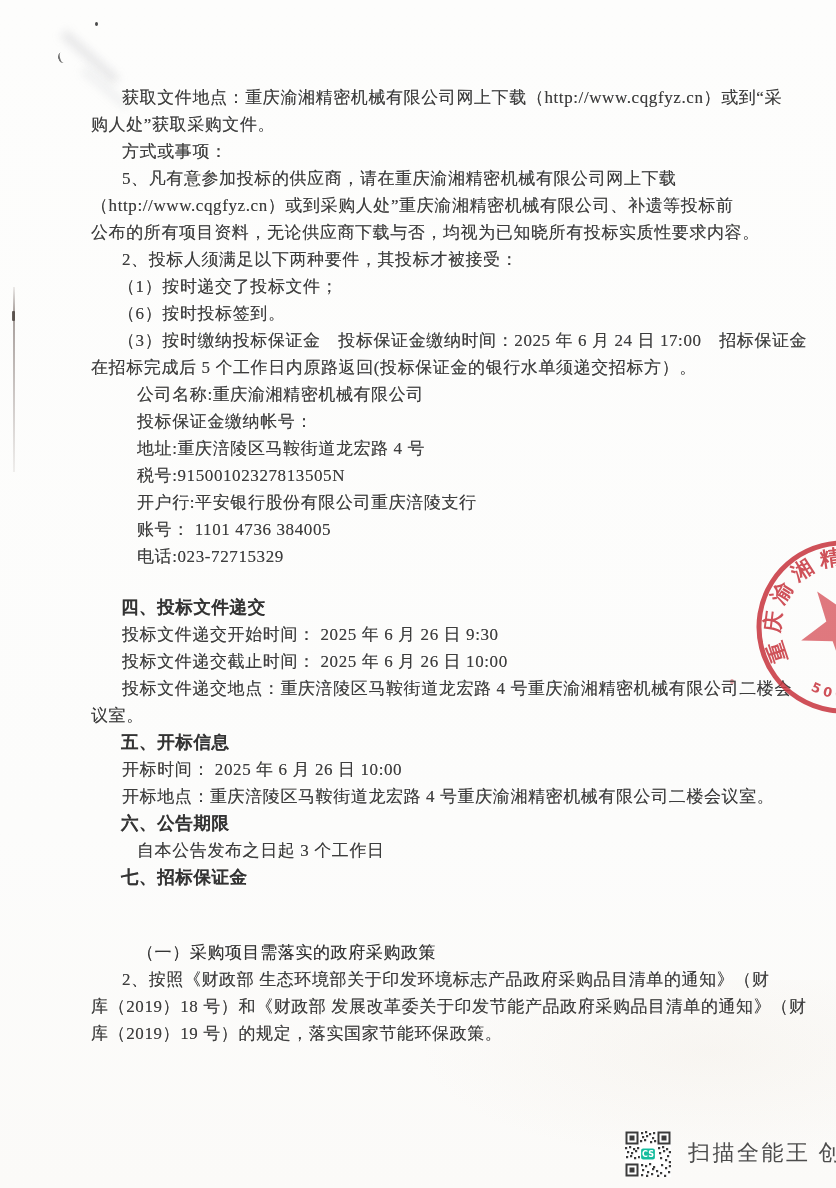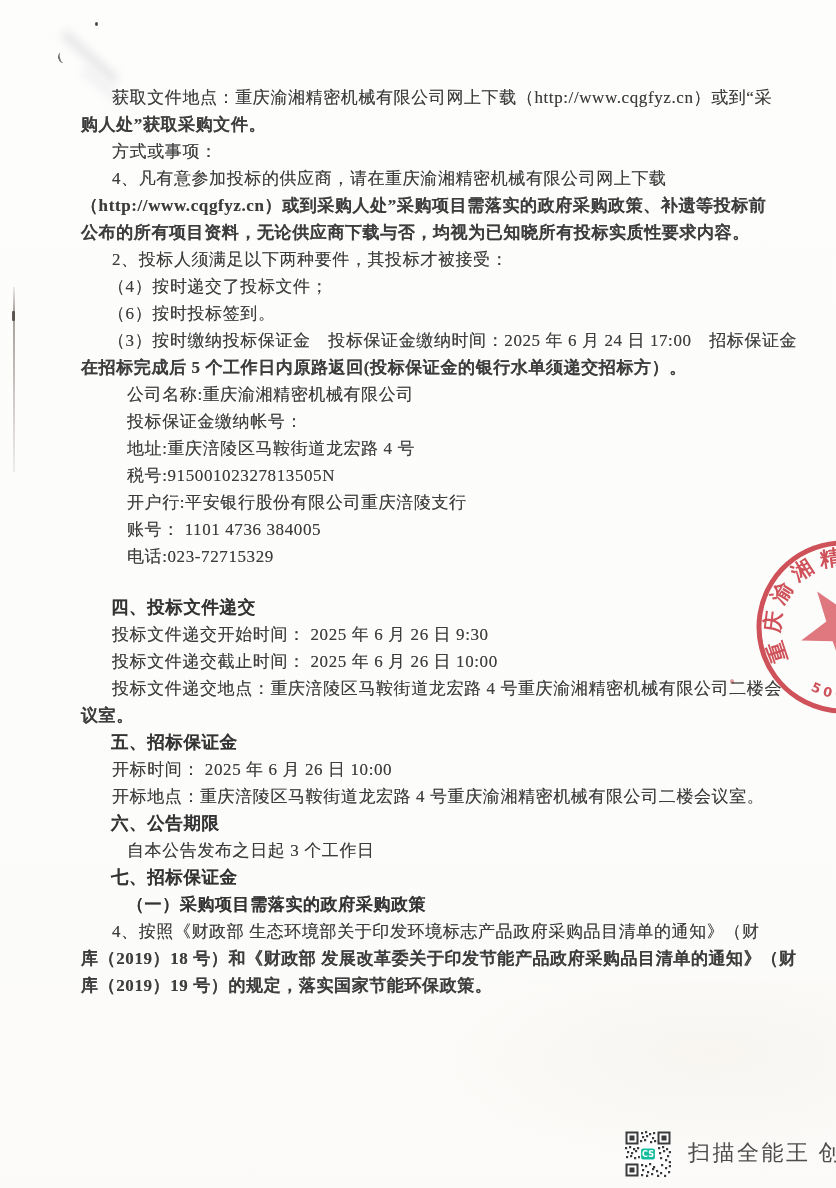--- a/index.html
+++ b/index.html
@@ -19,7 +19,7 @@
     pointer-events:none;
   }
   .doc{
-    position:absolute;left:81px;top:84px;width:715px;
+    position:absolute;left:91px;top:84px;width:715px;
     font-size:17px;line-height:27px;letter-spacing:0.6px;
   }
   .line{white-space:nowrap;text-shadow:0 0 0.4px rgba(55,55,55,0.55);}

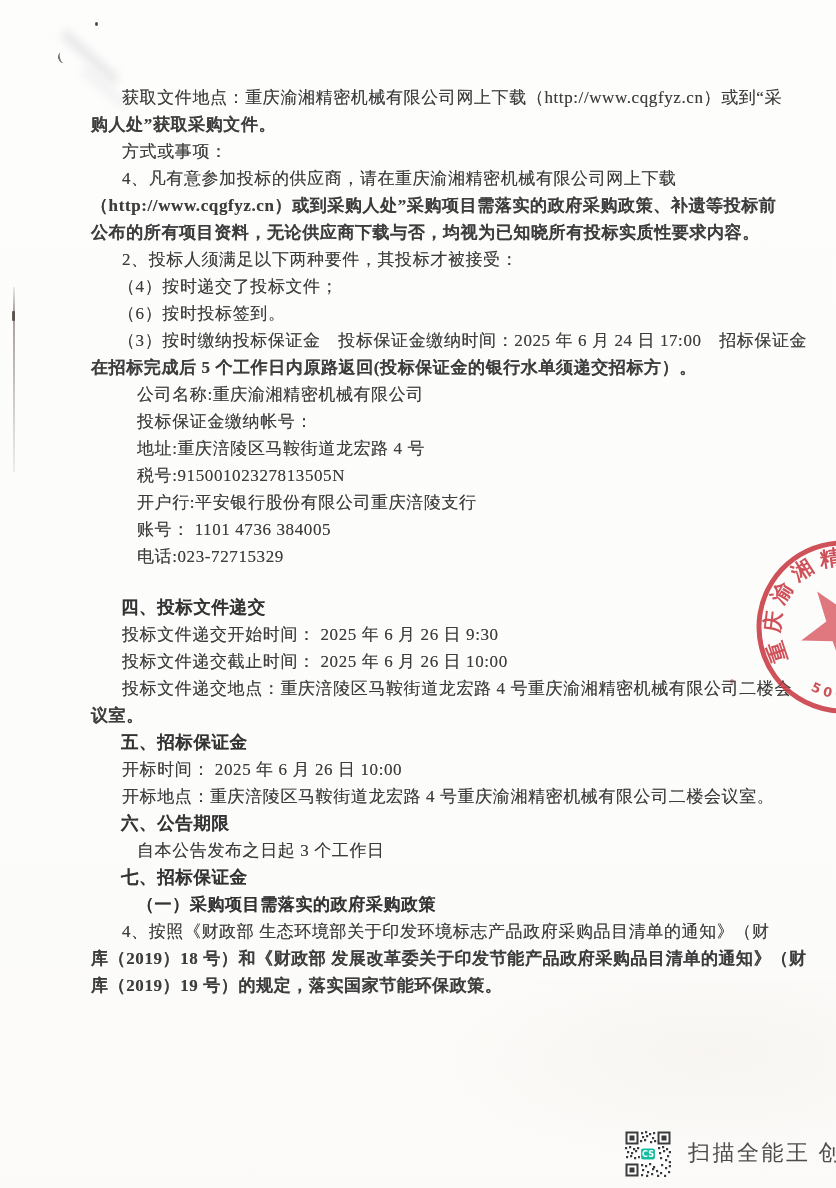--- a/index.html
+++ b/index.html
@@ -23,7 +23,7 @@
     font-size:17px;line-height:27px;letter-spacing:0.6px;
   }
   .line{white-space:nowrap;text-shadow:0 0 0.4px rgba(55,55,55,0.55);}
-  .ind0{padding-left:0;font-weight:bold;}
+  .ind0{padding-left:0;}
   .ind2{padding-left:31px;}
   .indp{padding-left:27px;}
   .ind3{padding-left:46px;}

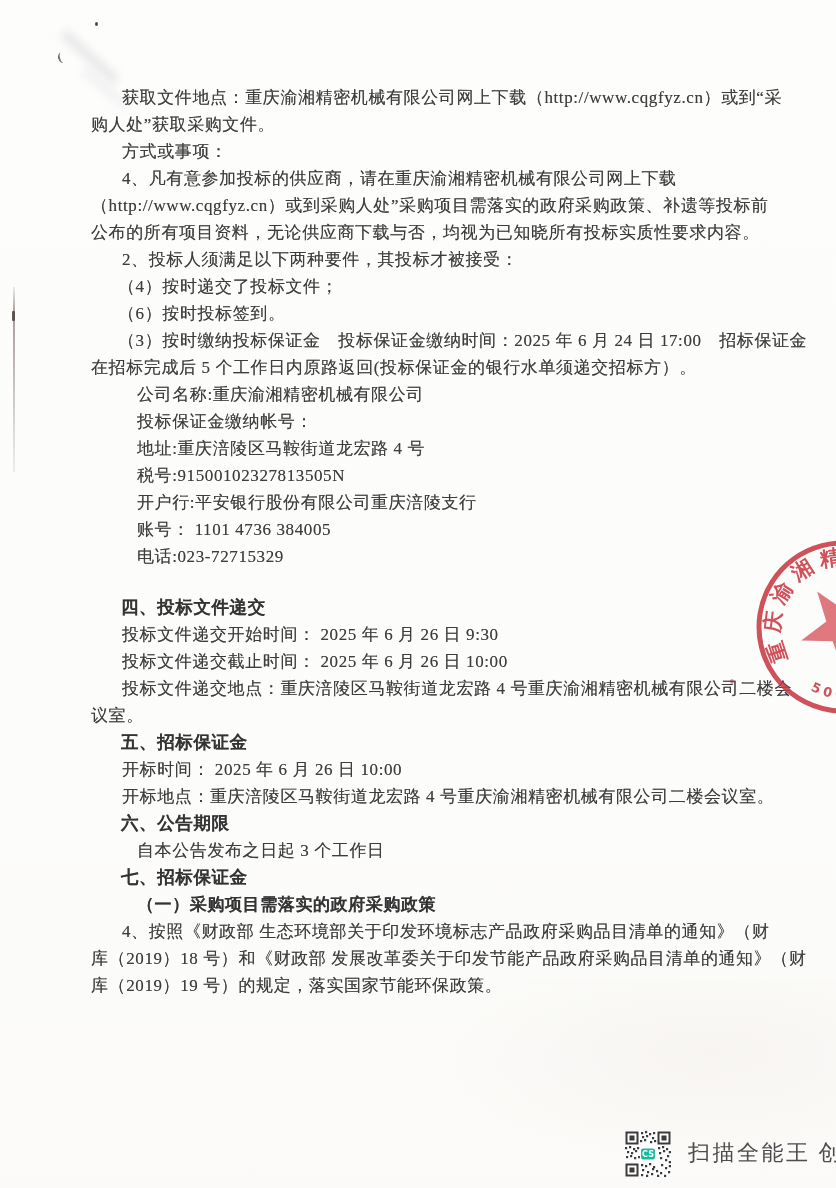--- a/index.html
+++ b/index.html
@@ -70,7 +70,7 @@
     <div class="line ind2">获取文件地点：重庆渝湘精密机械有限公司网上下载（http://www.cqgfyz.cn）或到“采</div>
     <div class="line ind0">购人处”获取采购文件。</div>
     <div class="line ind2">方式或事项：</div>
-    <div class="line ind2">4、凡有意参加投标的供应商，请在重庆渝湘精密机械有限公司网上下载</div>
+    <div class="line ind2">5、凡有意参加投标的供应商，请在重庆渝湘精密机械有限公司网上下载</div>
     <div class="line ind0">（http://www.cqgfyz.cn）或到采购人处”采购项目需落实的政府采购政策、补遗等投标前</div>
     <div class="line ind0">公布的所有项目资料，无论供应商下载与否，均视为已知晓所有投标实质性要求内容。</div>
     <div class="line ind2">2、投标人须满足以下两种要件，其投标才被接受：</div>

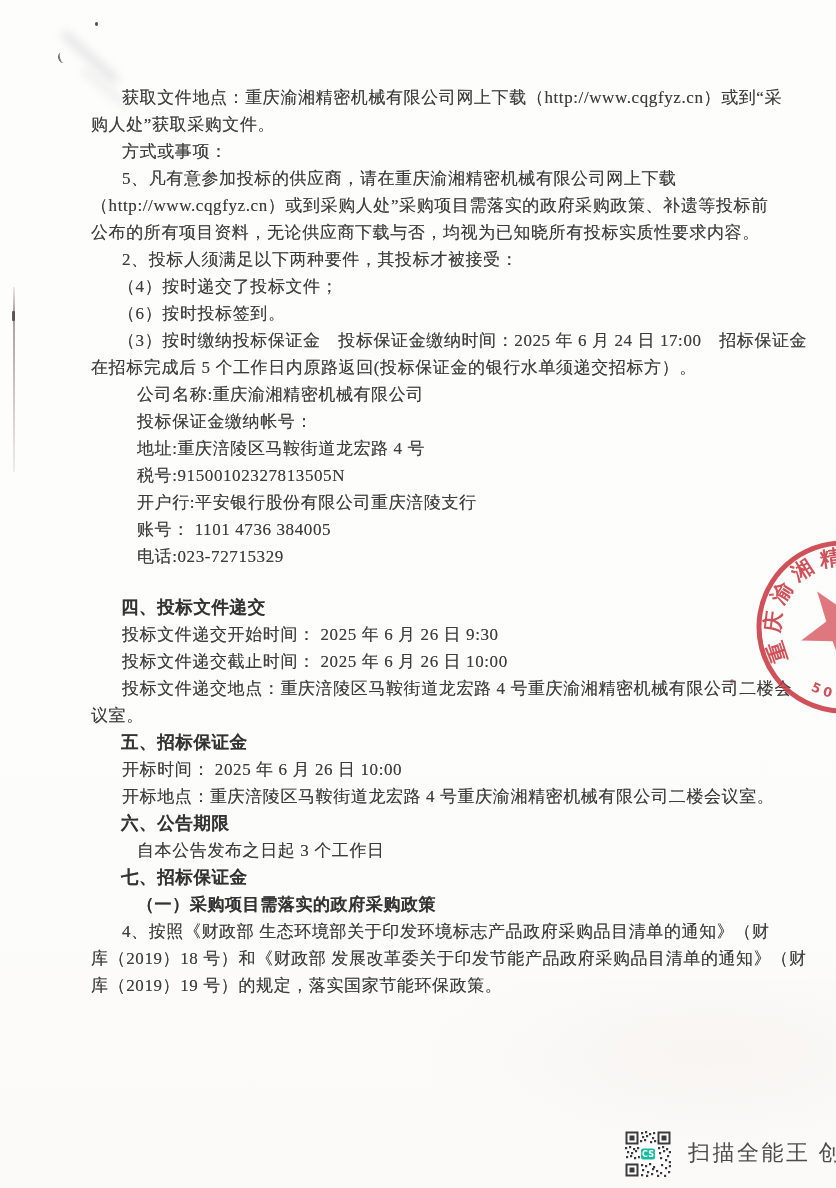--- a/index.html
+++ b/index.html
@@ -71,7 +71,7 @@
     <div class="line ind0">购人处”获取采购文件。</div>
     <div class="line ind2">方式或事项：</div>
     <div class="line ind2">5、凡有意参加投标的供应商，请在重庆渝湘精密机械有限公司网上下载</div>
-    <div class="line ind0">（http://www.cqgfyz.cn）或到采购人处”采购项目需落实的政府采购政策、补遗等投标前</div>
+    <div class="line ind0">（http://www.cqgfyz.cn）或到采购人处”重庆渝湘精密机械有限公司、补遗等投标前</div>
     <div class="line ind0">公布的所有项目资料，无论供应商下载与否，均视为已知晓所有投标实质性要求内容。</div>
     <div class="line ind2">2、投标人须满足以下两种要件，其投标才被接受：</div>
     <div class="line indp">（4）按时递交了投标文件；</div>

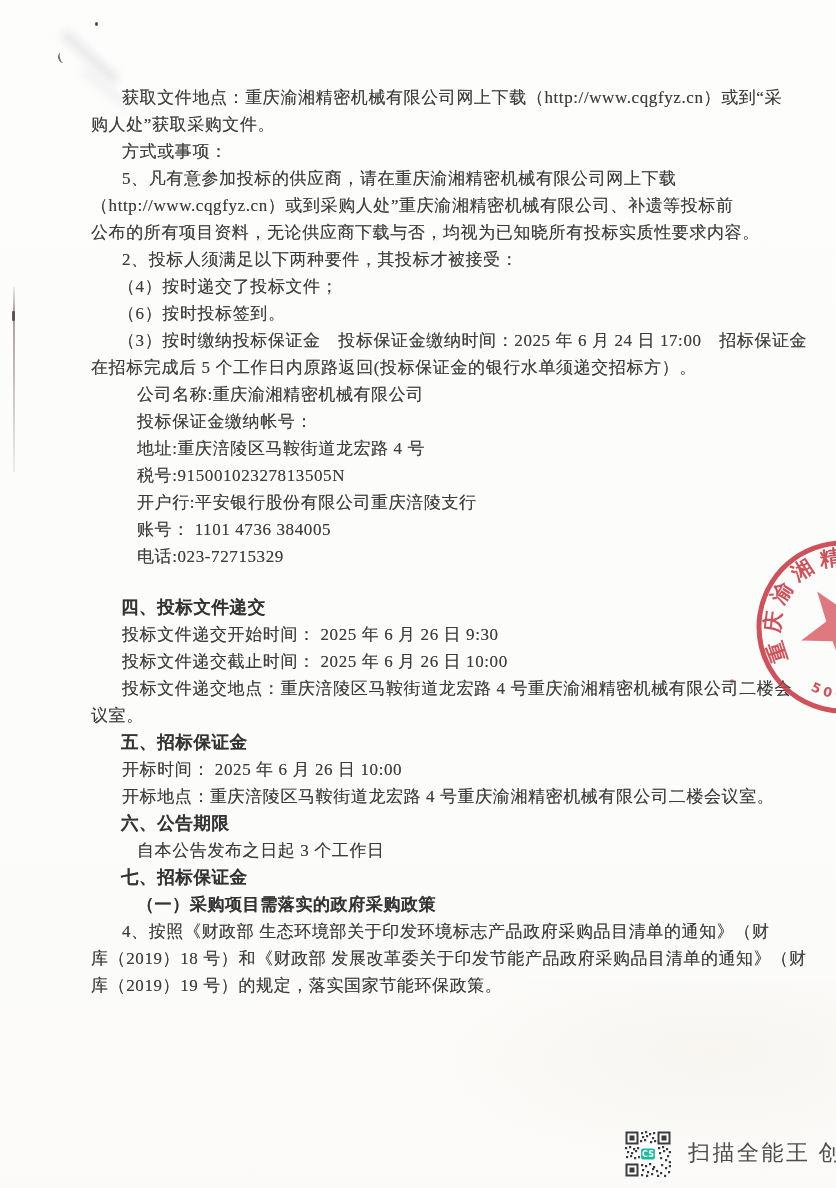--- a/index.html
+++ b/index.html
@@ -74,7 +74,7 @@
     <div class="line ind0">（http://www.cqgfyz.cn）或到采购人处”重庆渝湘精密机械有限公司、补遗等投标前</div>
     <div class="line ind0">公布的所有项目资料，无论供应商下载与否，均视为已知晓所有投标实质性要求内容。</div>
     <div class="line ind2">2、投标人须满足以下两种要件，其投标才被接受：</div>
-    <div class="line indp">（4）按时递交了投标文件；</div>
+    <div class="line indp">（1）按时递交了投标文件；</div>
     <div class="line indp">（6）按时投标签到。</div>
     <div class="line indp">（3）按时缴纳投标保证金　投标保证金缴纳时间：2025 年 6 月 24 日 17:00　招标保证金</div>
     <div class="line ind0">在招标完成后 5 个工作日内原路返回(投标保证金的银行水单须递交招标方）。</div>

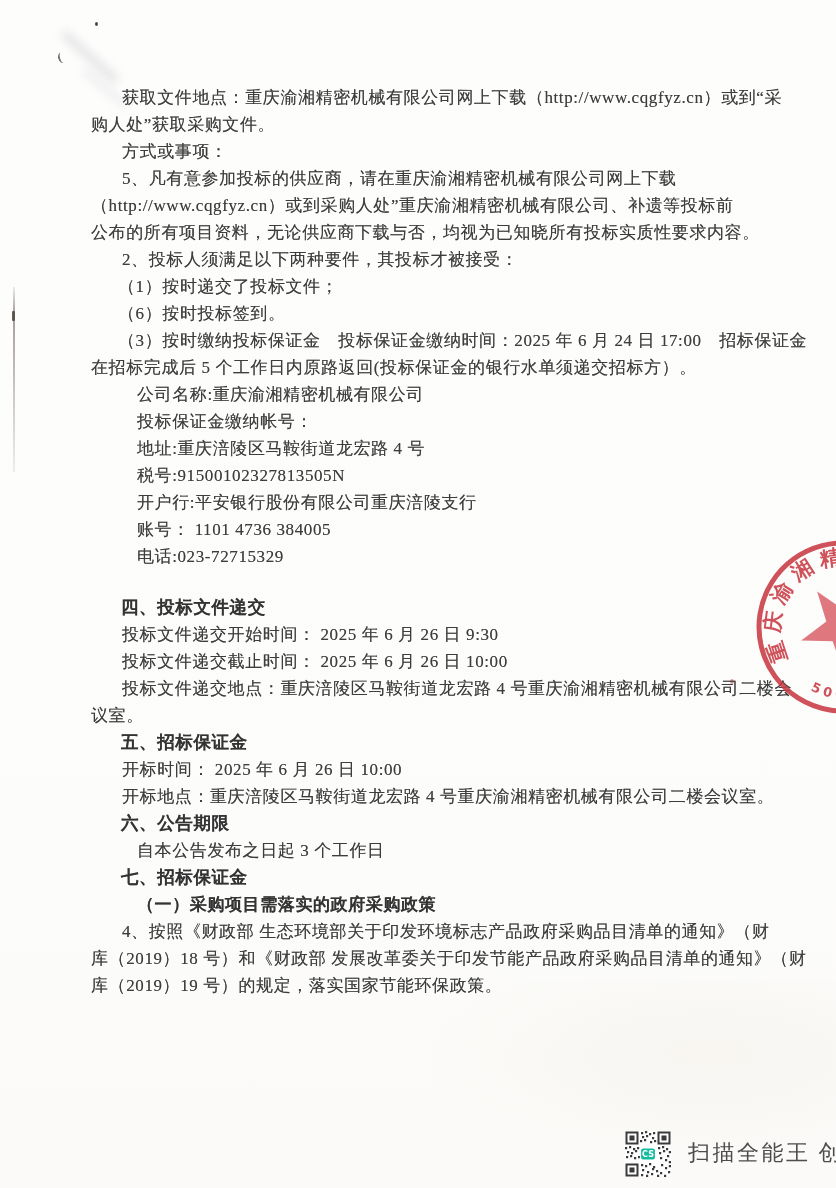--- a/index.html
+++ b/index.html
@@ -91,7 +91,7 @@
     <div class="line ind2">投标文件递交截止时间：  2025 年 6 月 26 日  10:00</div>
     <div class="line ind2">投标文件递交地点：重庆涪陵区马鞍街道龙宏路 4 号重庆渝湘精密机械有限公司二楼会</div>
     <div class="line ind0">议室。</div>
-    <div class="line head">五、招标保证金</div>
+    <div class="line head">五、开标信息</div>
     <div class="line ind2">开标时间：  2025 年 6 月 26 日  10:00</div>
     <div class="line ind2">开标地点：重庆涪陵区马鞍街道龙宏路 4 号重庆渝湘精密机械有限公司二楼会议室。</div>
     <div class="line head">六、公告期限</div>

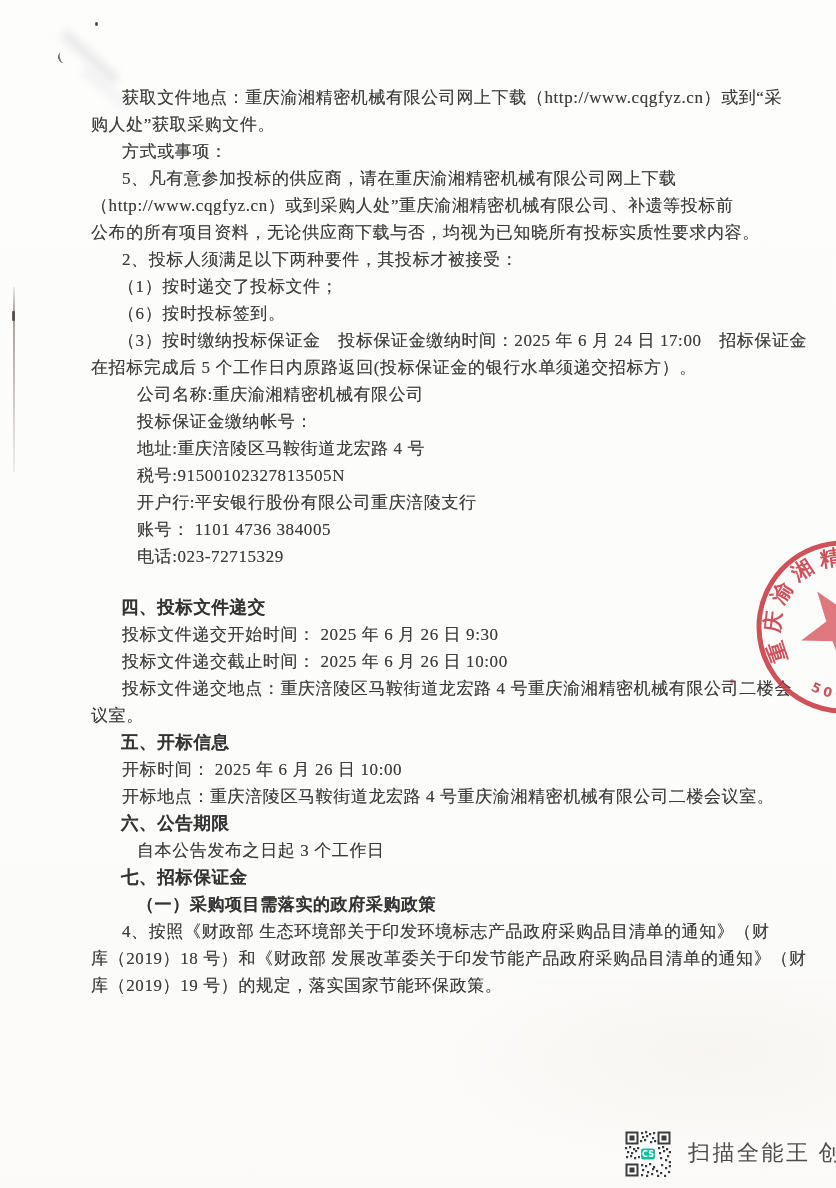--- a/index.html
+++ b/index.html
@@ -28,7 +28,7 @@
   .indp{padding-left:27px;}
   .ind3{padding-left:46px;}
   .head{font-weight:bold;color:#333;font-size:17.5px;margin-left:30px;}
-  .bold{font-weight:bold;color:#333;}
+  .bold{font-weight:normal;color:#333;margin-top:48px;}
   .spacer{height:24px;}
 
   

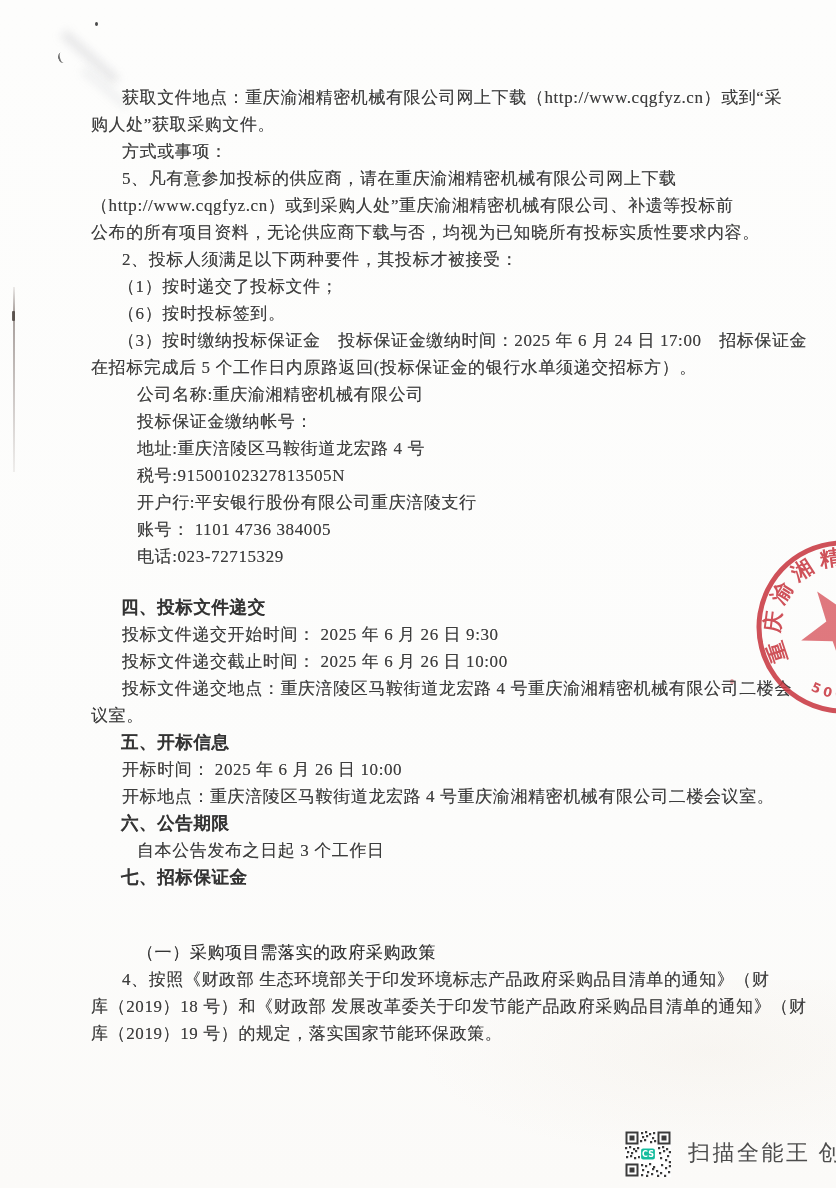--- a/index.html
+++ b/index.html
@@ -98,7 +98,7 @@
     <div class="line ind3">自本公告发布之日起 3 个工作日</div>
     <div class="line head">七、招标保证金</div>
     <div class="line ind3 bold">（一）采购项目需落实的政府采购政策</div>
-    <div class="line ind2">4、按照《财政部 生态环境部关于印发环境标志产品政府采购品目清单的通知》（财</div>
+    <div class="line ind2">2、按照《财政部 生态环境部关于印发环境标志产品政府采购品目清单的通知》（财</div>
     <div class="line ind0">库（2019）18 号）和《财政部 发展改革委关于印发节能产品政府采购品目清单的通知》（财</div>
     <div class="line ind0">库（2019）19 号）的规定，落实国家节能环保政策。</div>
   </div>

